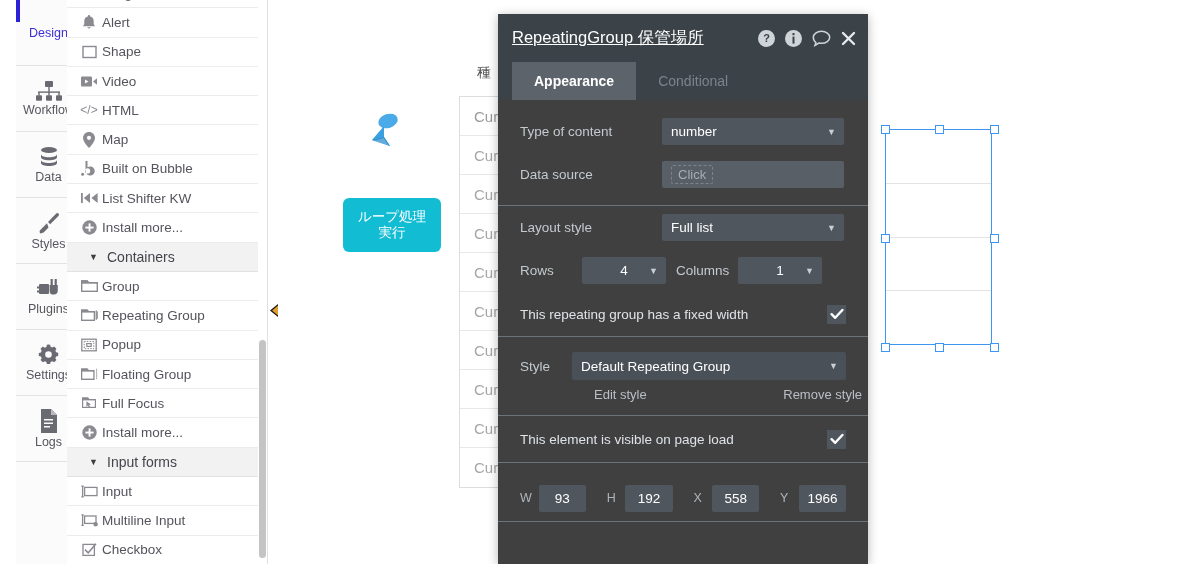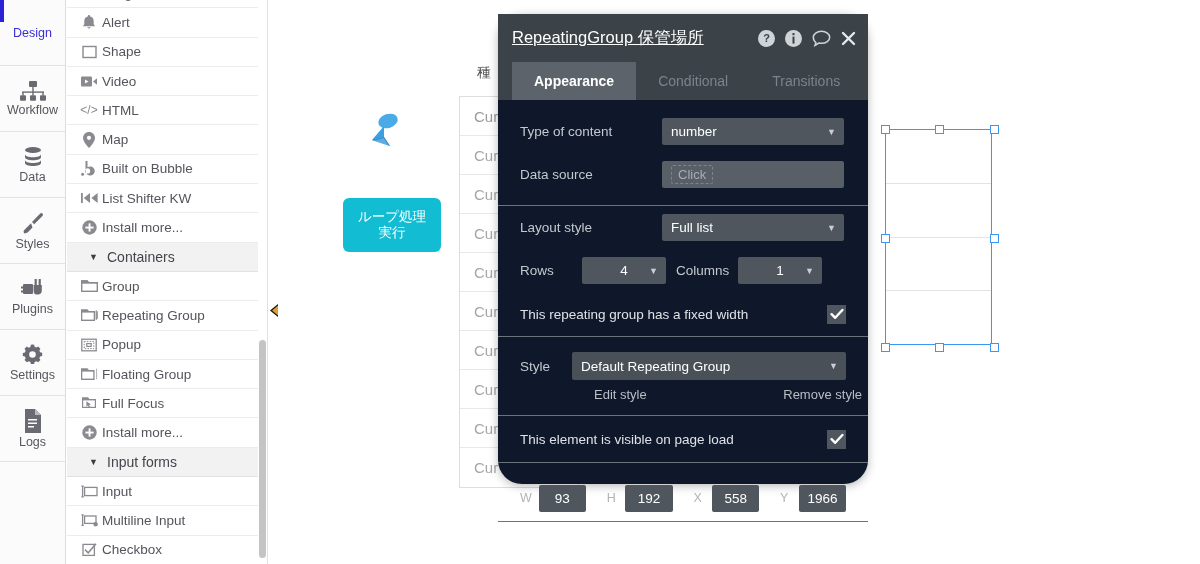--- a/index.html
+++ b/index.html
@@ -13,7 +13,7 @@
 
   
   #rail {
-    position: absolute; left: 0; top: 0; width: 66px; height: 564px;
+    position: absolute; left: 16px; top: 0; width: 66px; height: 564px;
     background: #fbfbfb; border-right: 1px solid #dcdcdc;
   }
   #rail-accent {

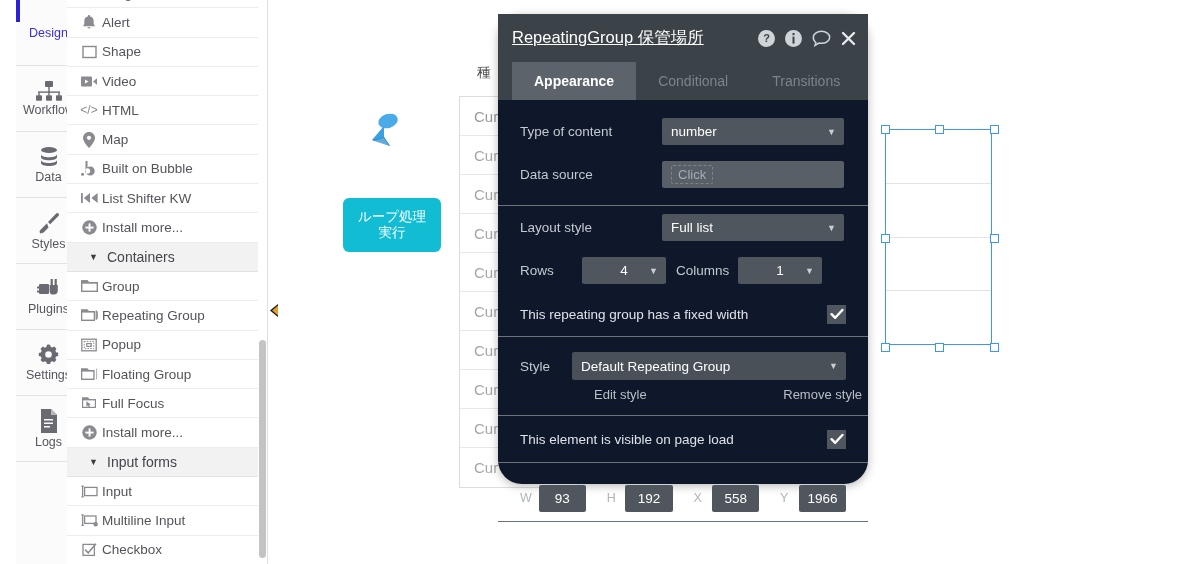--- a/index.html
+++ b/index.html
@@ -140,10 +140,9 @@
   
   #prop {
     position: absolute; left: 498px; top: 14px;
-    width: 370px; height: 470px;
-    background: #0f172a;
+    width: 370px; height: 550px;
+    background: #404040;
     box-shadow: 0 2px 10px rgba(0,0,0,.28);
-    border-radius: 24px;
   }
   #prop-head {
     height: 48px; background: #3b4248; position: relative;

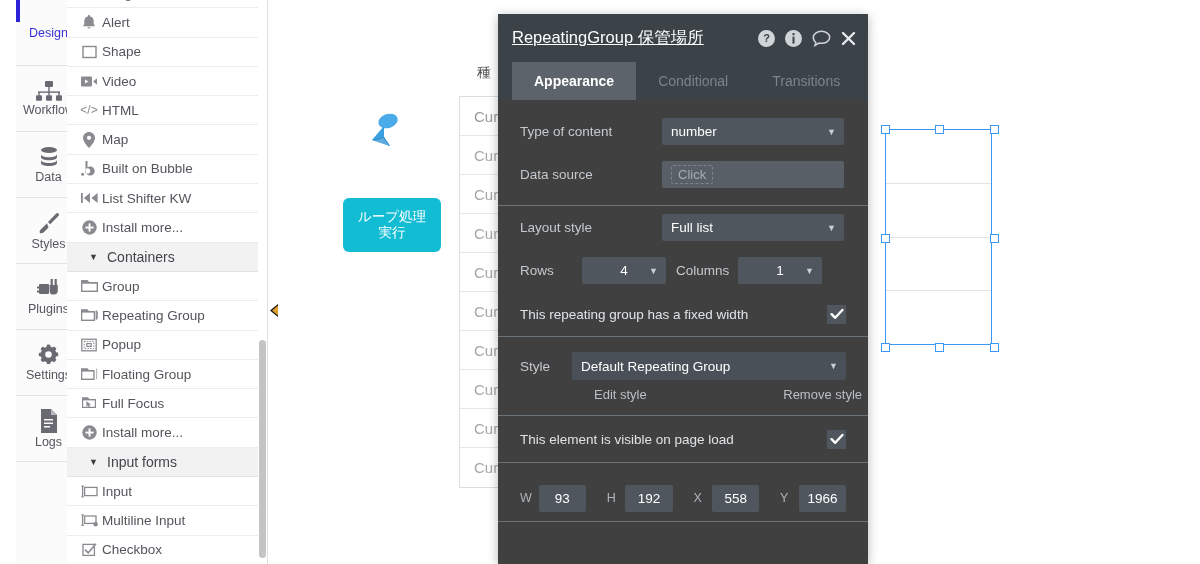--- a/index.html
+++ b/index.html
@@ -611,9 +611,6 @@
       <div class="tab">
         <span>Conditional</span>
       </div>
-      <div class="tab">
-        <span>Transitions</span>
-      </div>
     </div>
 
     <div style="height:10px;"></div>

